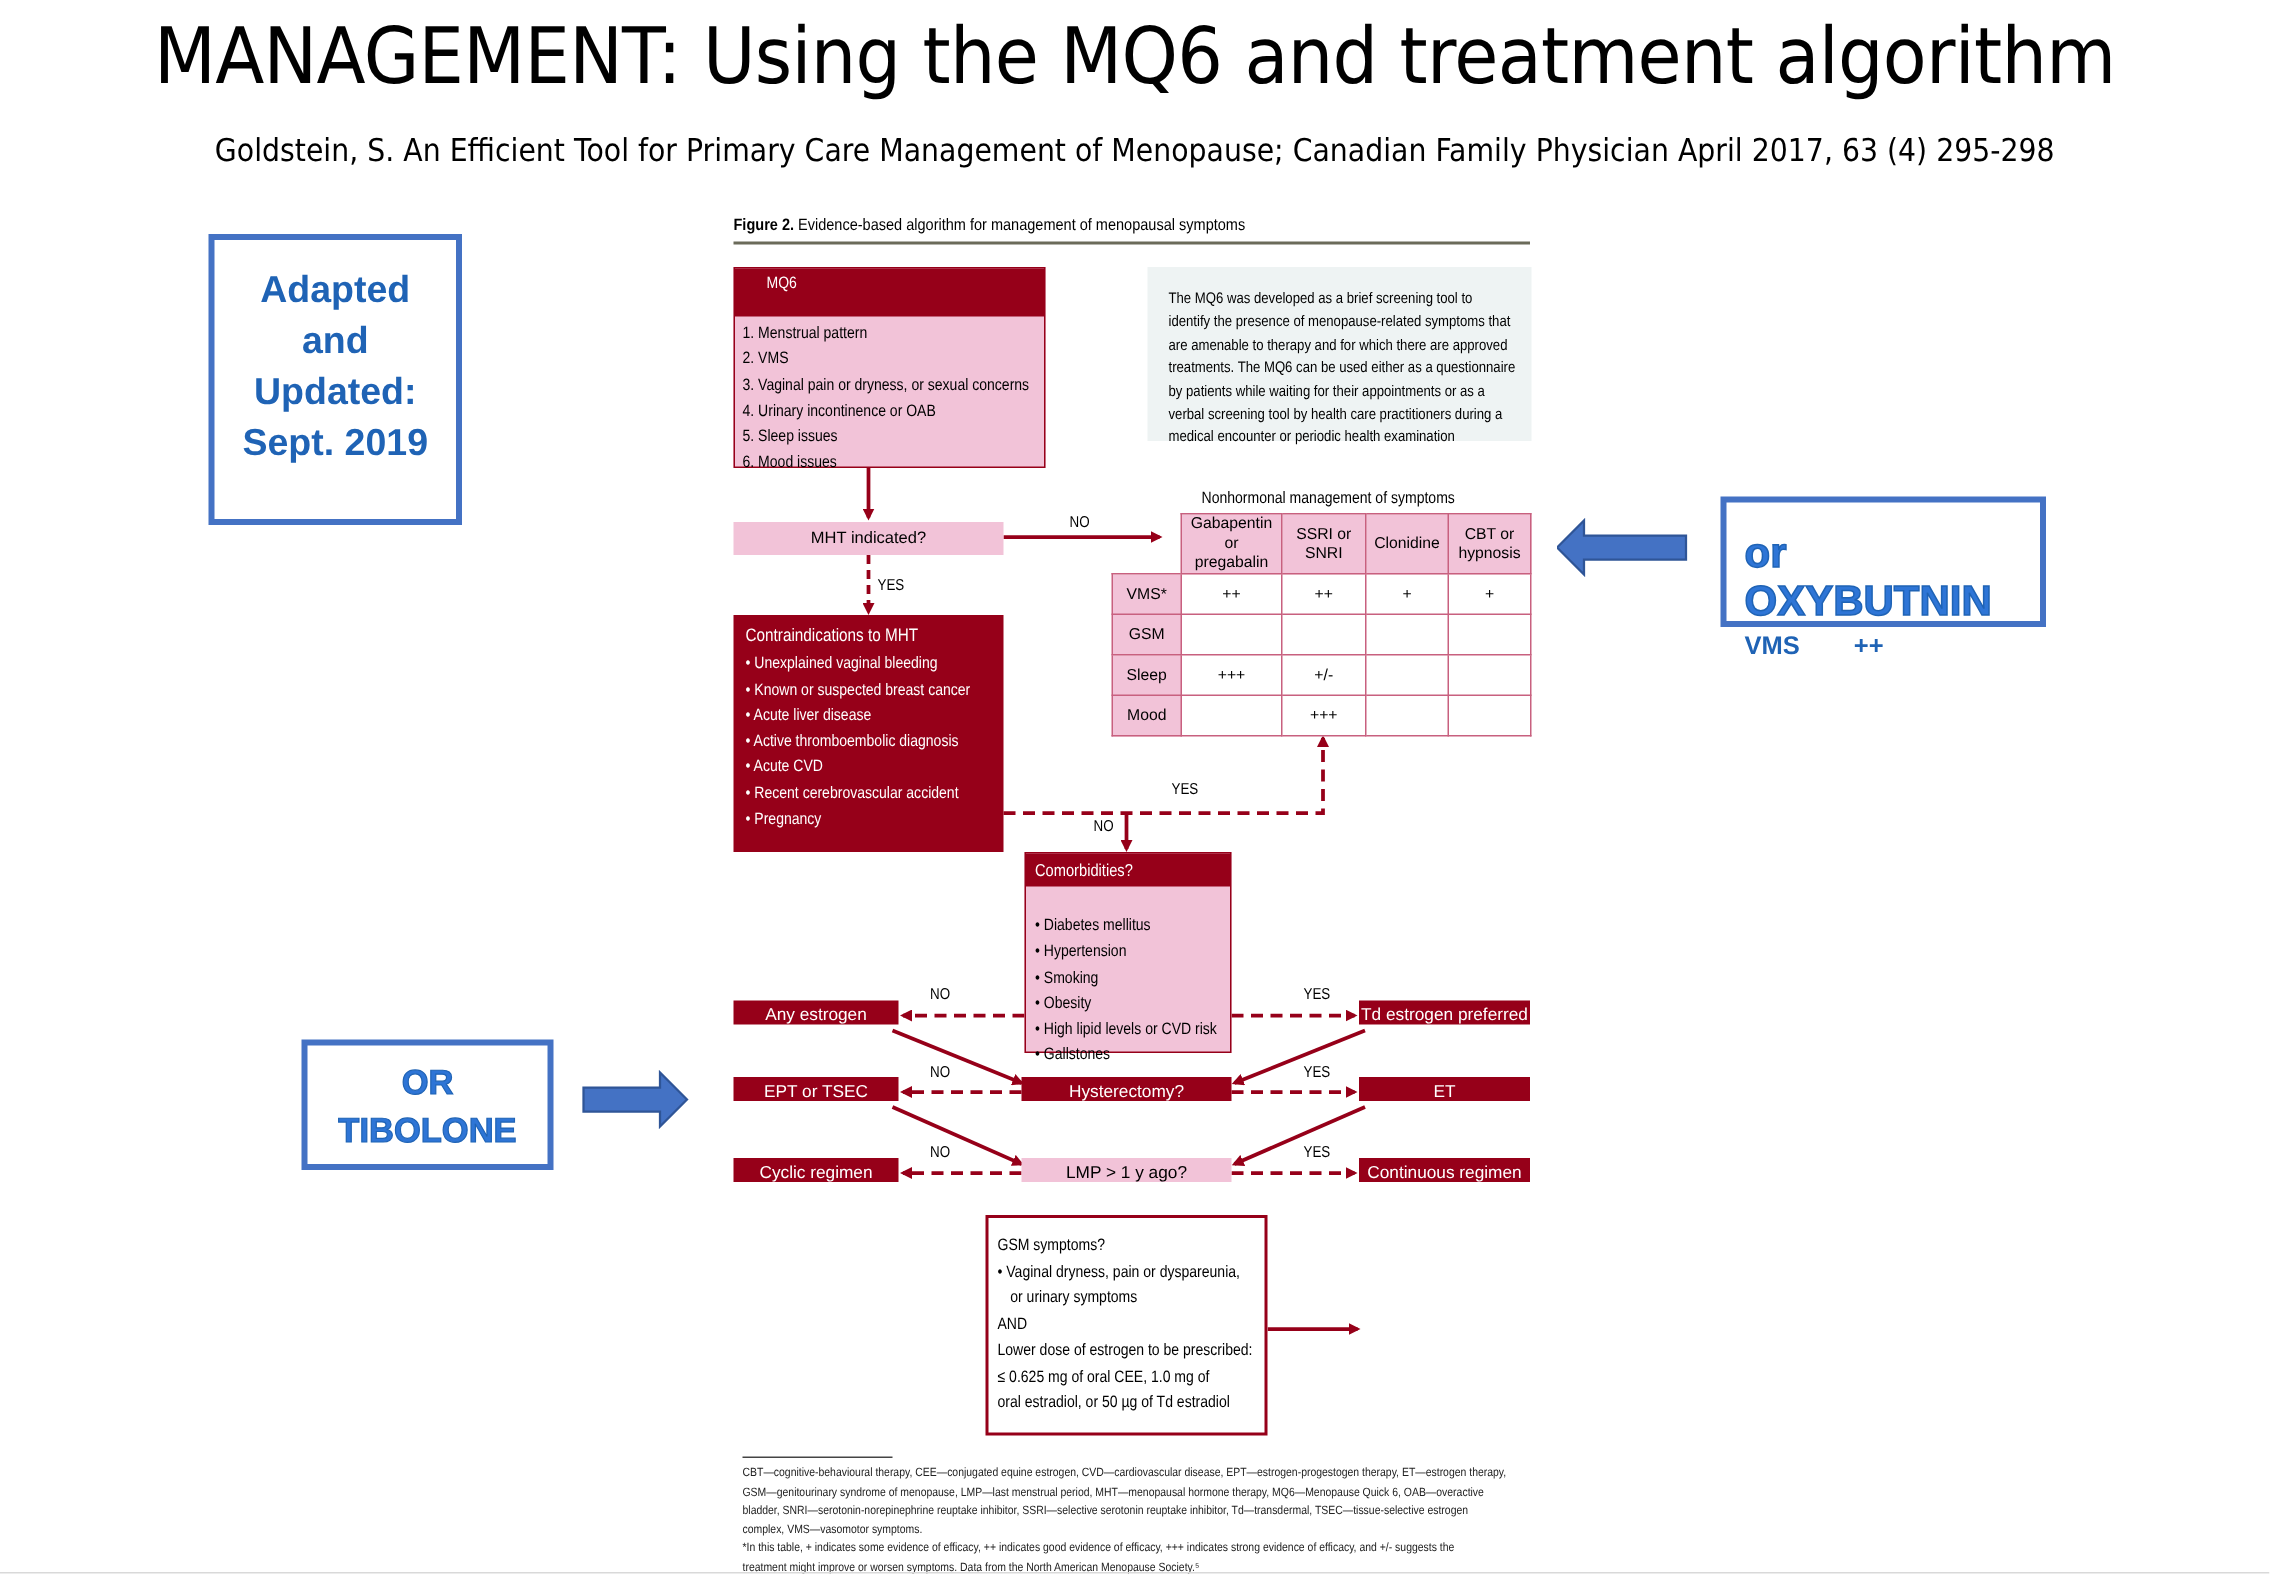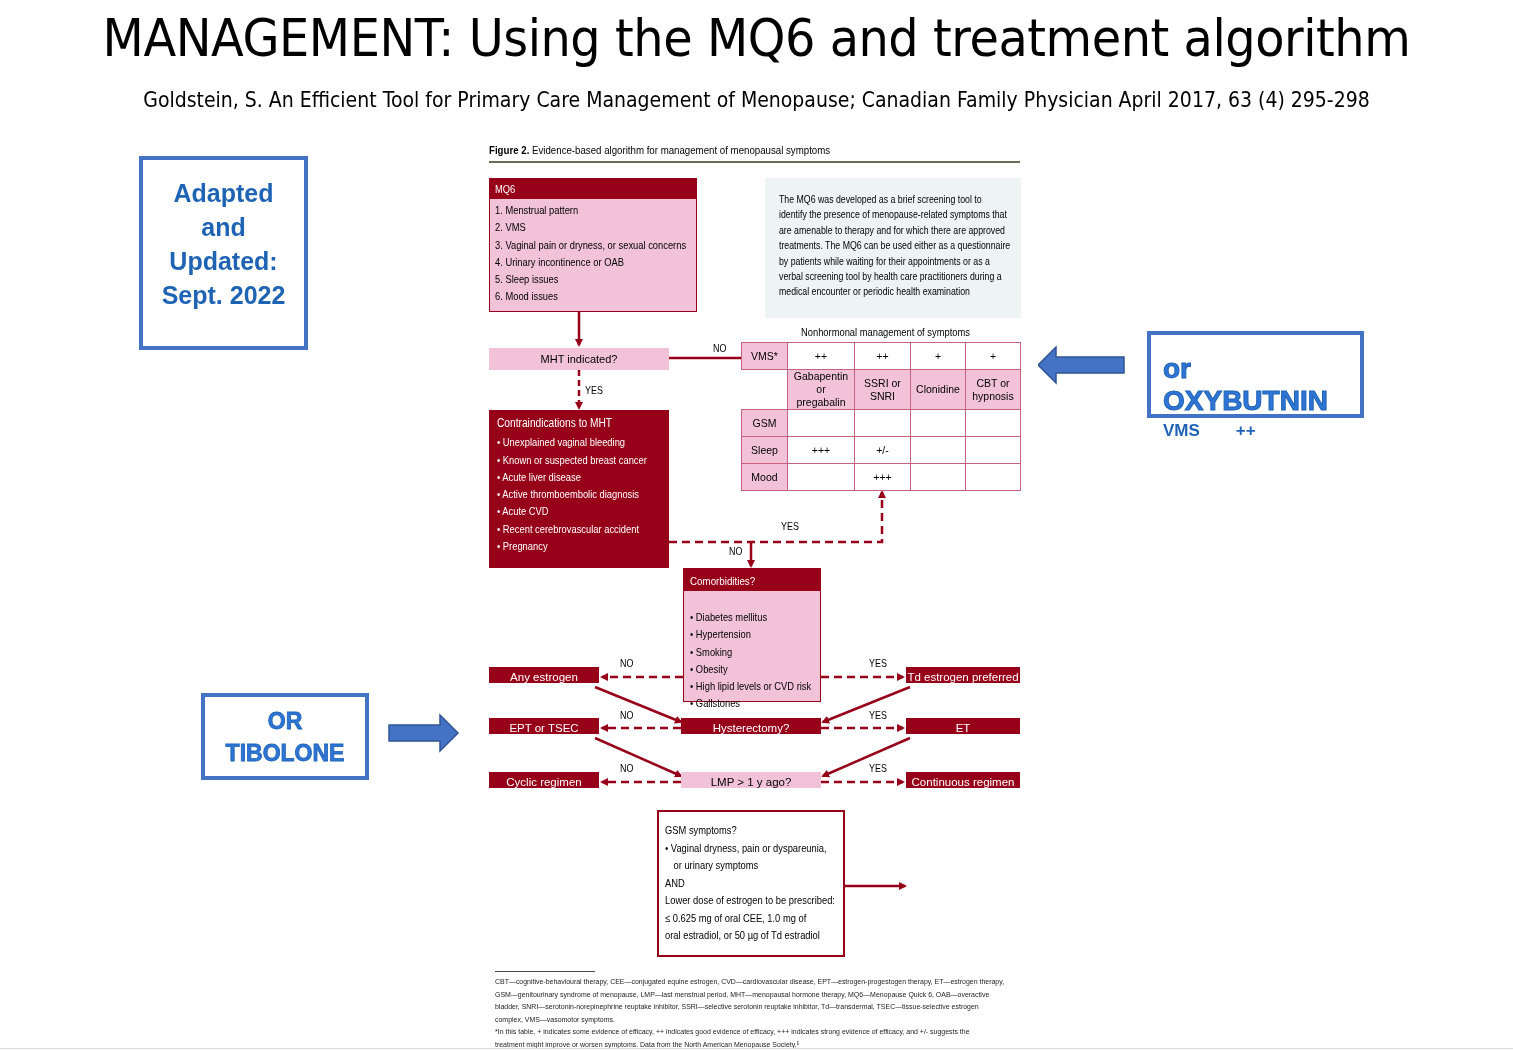--- a/index.html
+++ b/index.html
@@ -34,7 +34,7 @@
   .cond { display: block; transform: scaleX(0.85); transform-origin: left; white-space: nowrap; }
 
   .mq6 { left: 4px; top: 38px; width: 208px; height: 134px; border: 1px solid #960019; }
-  .mq6 .hd { height: 20px; padding: 2px 5px; }
+  .mq6 .hd { height: 32px; padding: 2px 21px; }
   .mq6 .bd { padding: 3px 5px; }
 
   .info { left: 280px; top: 38px; width: 256px; height: 140px; background: #eef3f3; font-size: 10.2px; line-height: 15.4px; padding: 14px 14px; }

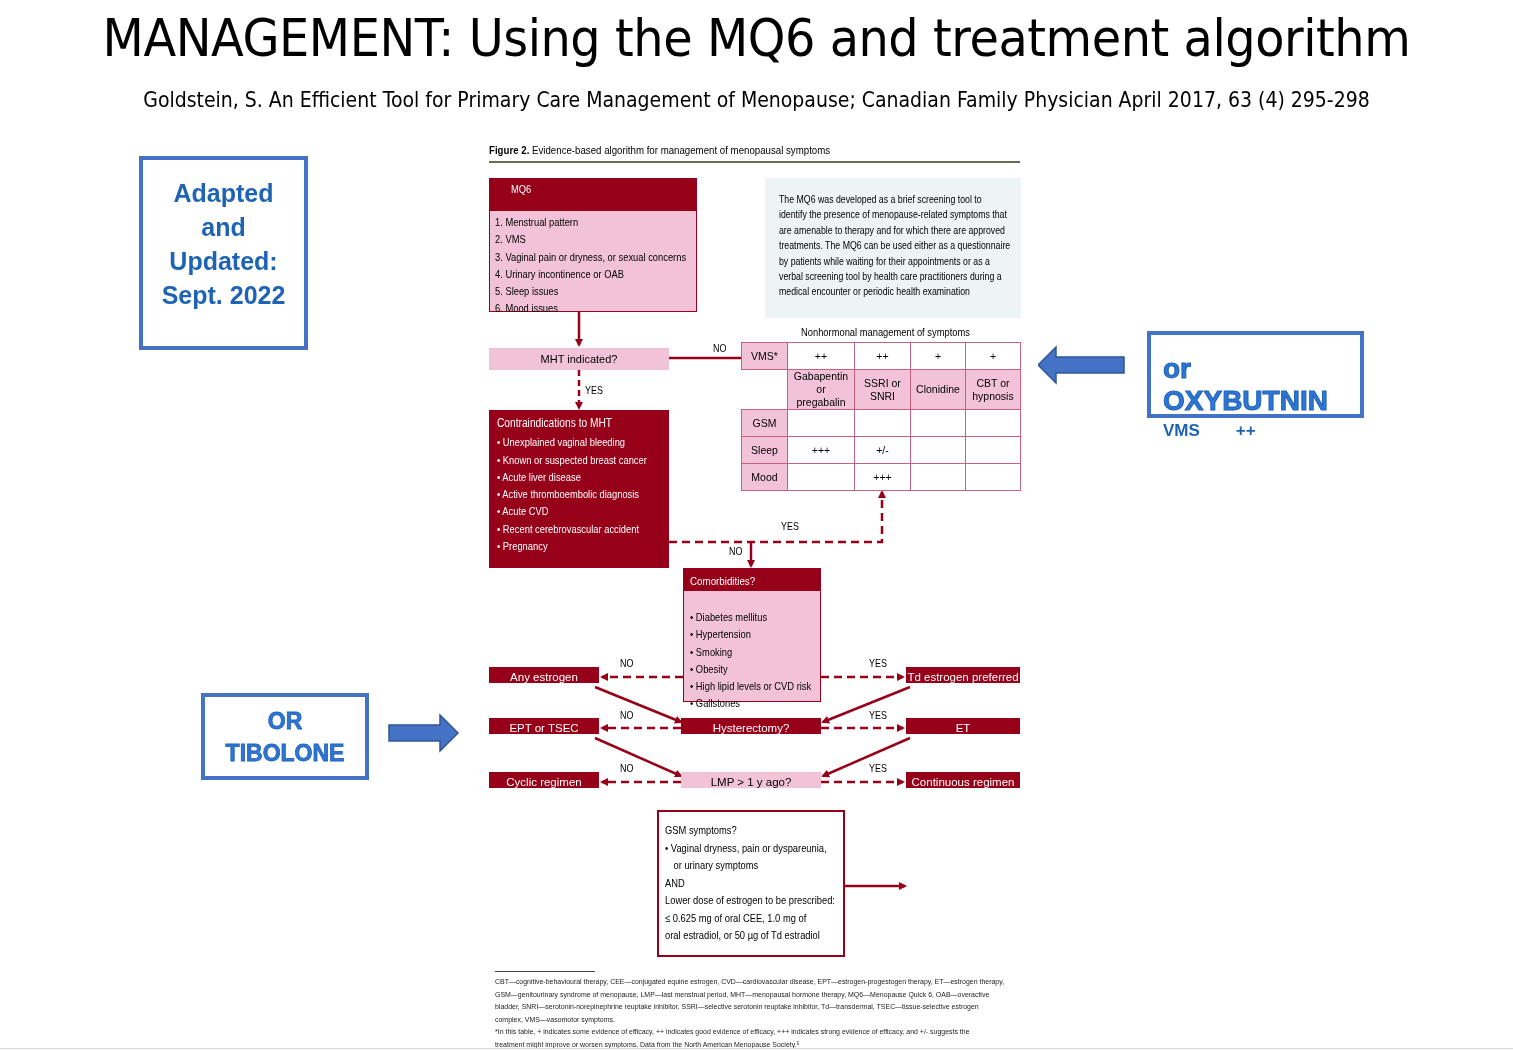--- a/index.html
+++ b/index.html
@@ -37,7 +37,7 @@
   .mq6 .hd { height: 32px; padding: 2px 21px; }
   .mq6 .bd { padding: 3px 5px; }
 
-  .info { left: 280px; top: 38px; width: 256px; height: 140px; background: #eef3f3; font-size: 10.2px; line-height: 15.4px; padding: 14px 14px; }
+  .info { left: 280px; top: 38px; width: 256px; height: 116px; background: #eef3f3; font-size: 10.2px; line-height: 15.4px; padding: 14px 14px; }
   .info .cond { transform: scaleX(0.86); }
 
   .mht { left: 4px; top: 208px; width: 180px; height: 22px; text-align: center; line-height: 22px; }

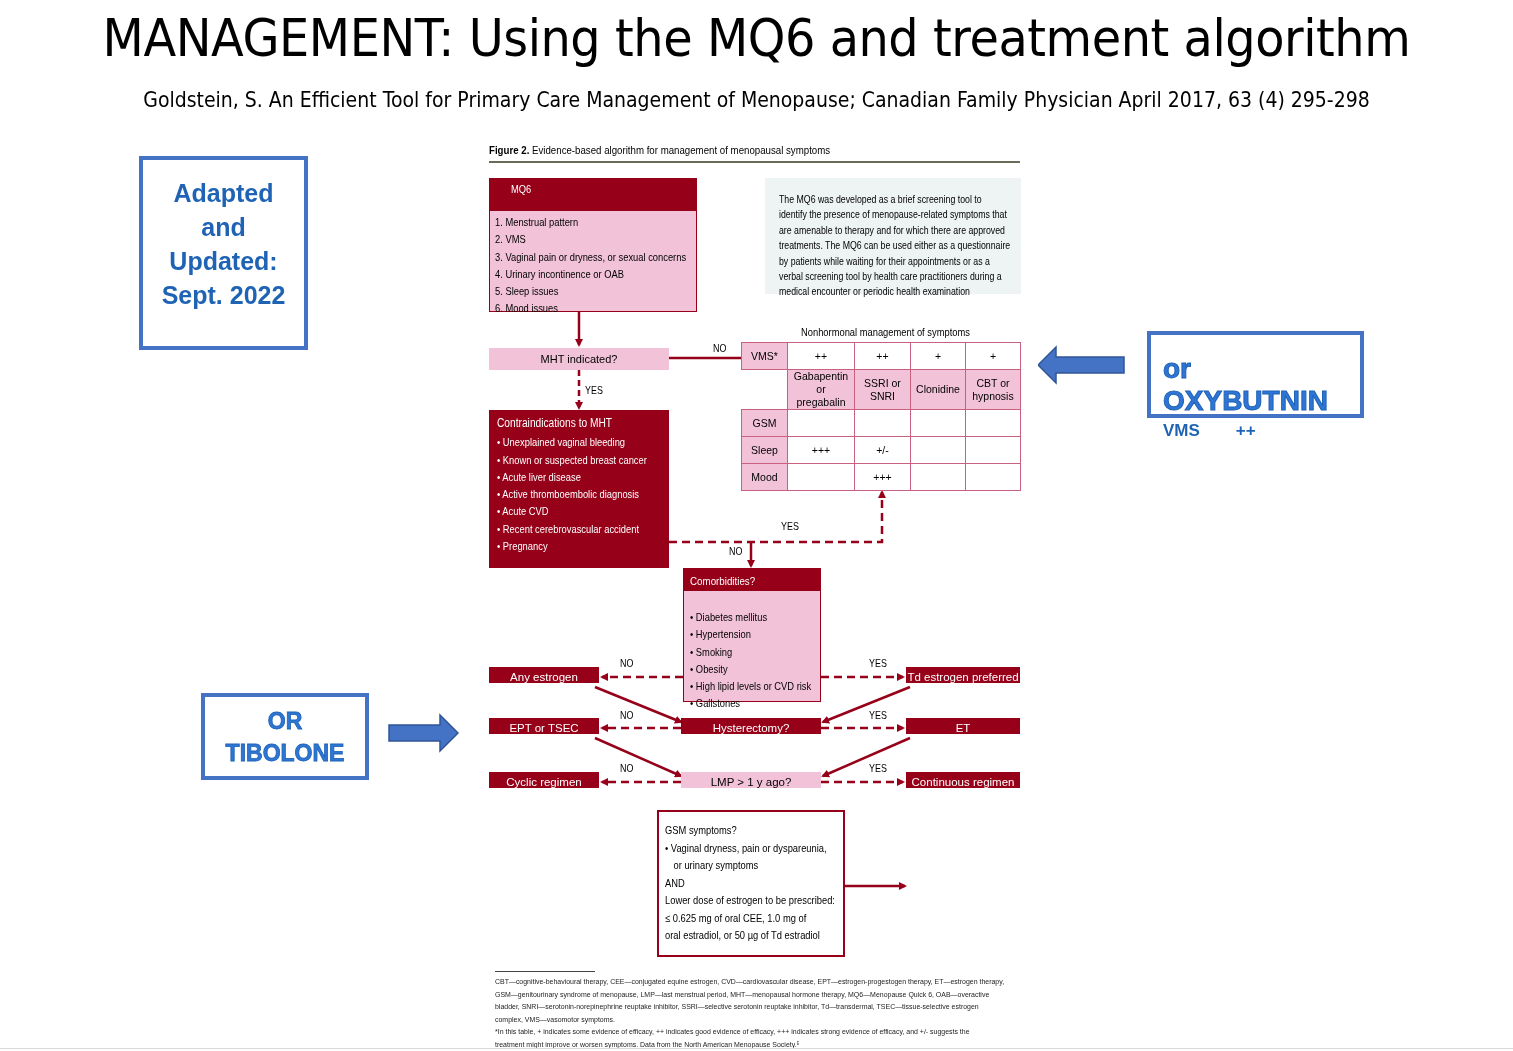--- a/index.html
+++ b/index.html
@@ -87,7 +87,7 @@
   <div>Adapted</div>
   <div>and</div>
   <div>Updated:</div>
-  <div>Sept. 2022</div>
+  <div>Sept. 2019</div>
 </div>
 
 <svg class="blue-arrow" style="left:1038px;top:345px;width:88px;height:40px" viewBox="0 0 88 40">

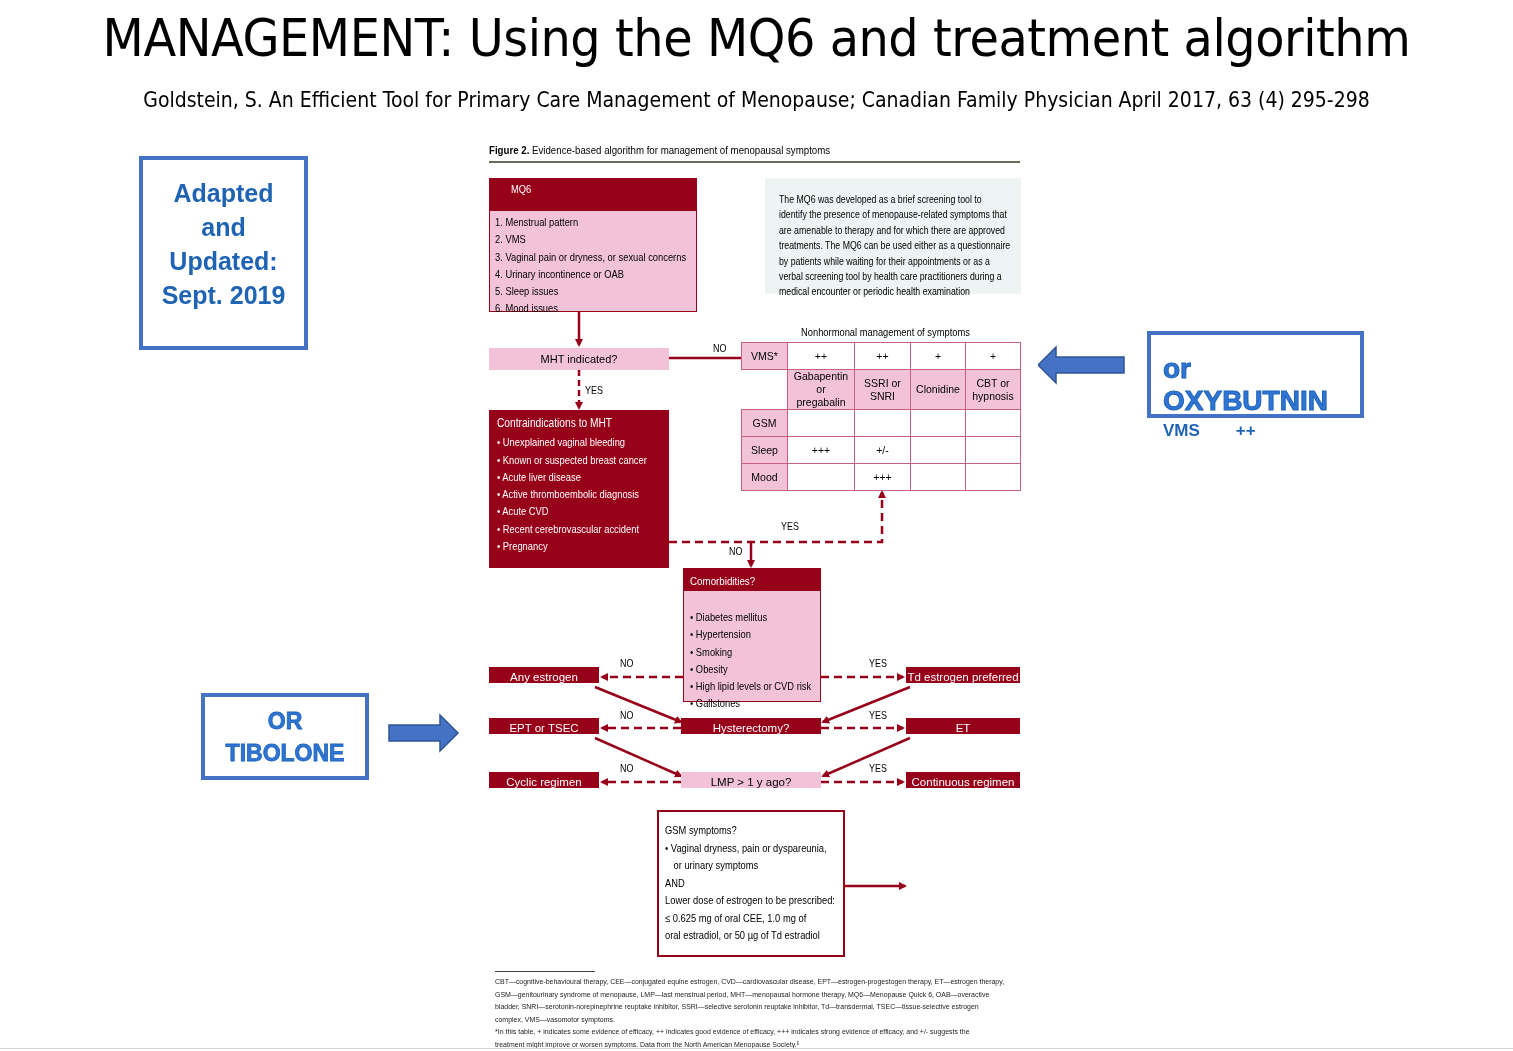--- a/index.html
+++ b/index.html
@@ -177,18 +177,18 @@
   <table class="nh">
     <tbody>
         <tr>
+      <td class="empty" style="width:46px"></td>
+      <td class="ph" style="width:67px"><span>Gabapentin or</span><br><span>pregabalin</span></td>
+      <td class="ph" style="width:56px"><span>SSRI or</span><br><span>SNRI</span></td>
+      <td class="ph" style="width:55px"><span>Clonidine</span></td>
+      <td class="ph" style="width:55px"><span>CBT or</span><br><span>hypnosis</span></td>
+    </tr>
+    <tr>
       <td class="rh">VMS*</td>
       <td class="val">++</td>
       <td class="val">++</td>
       <td class="val">+</td>
       <td class="val">+</td>
-    </tr>
-    <tr>
-      <td class="empty" style="width:46px"></td>
-      <td class="ph" style="width:67px"><span>Gabapentin or</span><br><span>pregabalin</span></td>
-      <td class="ph" style="width:56px"><span>SSRI or</span><br><span>SNRI</span></td>
-      <td class="ph" style="width:55px"><span>Clonidine</span></td>
-      <td class="ph" style="width:55px"><span>CBT or</span><br><span>hypnosis</span></td>
     </tr>
     <tr>
       <td class="rh">GSM</td>

